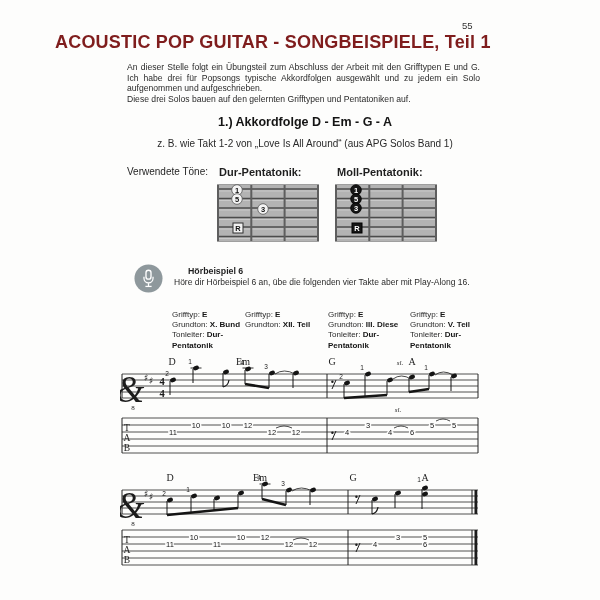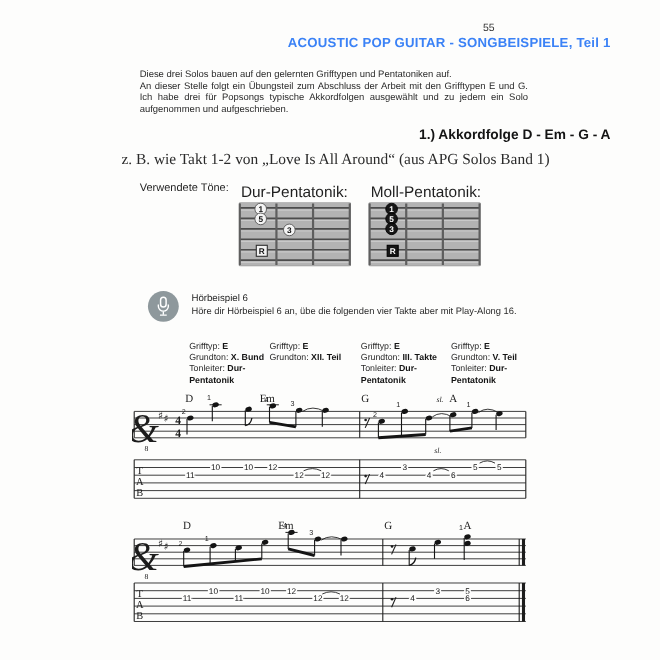--- a/index.html
+++ b/index.html
@@ -6,7 +6,7 @@
   body{width:600px;height:600px;font-family:"Liberation Sans",sans-serif;color:#1f1f1f;}
   .page{position:relative;width:600px;height:600px;background:#fdfdfc;overflow:hidden;}
   .abs{position:absolute;}
-  .pagenum{left:439px;top:20px;font-size:9.5px;color:#333;}
+  .pagenum{left:462px;top:20px;font-size:9.5px;color:#333;}
   .title{left:55px;top:32px;width:500px;text-align:right;font-weight:bold;font-size:12px;letter-spacing:.2px;color:#3b82f6;}
   .intro{left:127px;top:62px;width:353px;font-size:8.6px;line-height:10.5px;text-align:justify;color:#2a2a2a;}
   .heading{left:55px;top:115px;width:500px;text-align:right;font-size:12.5px;font-weight:bold;color:#141414;}

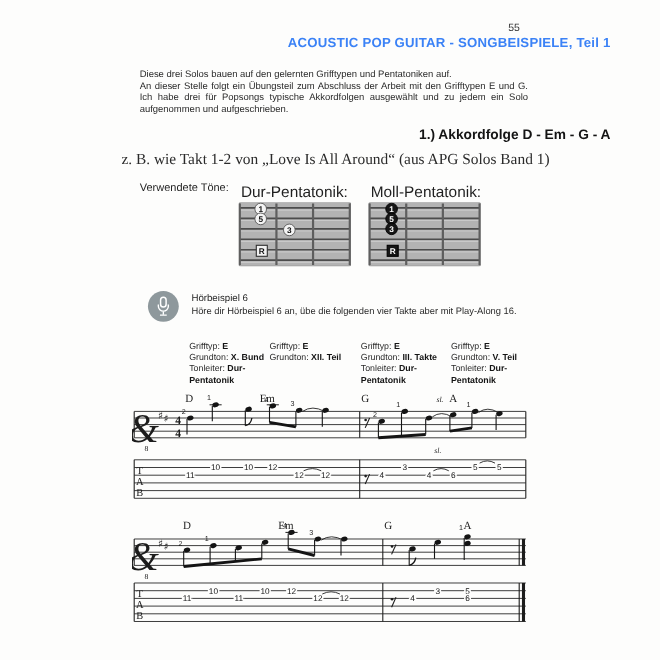--- a/index.html
+++ b/index.html
@@ -7,7 +7,7 @@
   .page{position:relative;width:600px;height:600px;background:#fdfdfc;overflow:hidden;}
   .abs{position:absolute;}
   .pagenum{left:462px;top:20px;font-size:9.5px;color:#333;}
-  .title{left:55px;top:32px;width:500px;text-align:right;font-weight:bold;font-size:12px;letter-spacing:.2px;color:#3b82f6;}
+  .title{left:55px;top:32px;width:500px;text-align:left;font-weight:bold;font-size:18px;letter-spacing:.2px;color:#7f1d1d;}
   .intro{left:127px;top:62px;width:353px;font-size:8.6px;line-height:10.5px;text-align:justify;color:#2a2a2a;}
   .heading{left:55px;top:115px;width:500px;text-align:right;font-size:12.5px;font-weight:bold;color:#141414;}
   .subheading{left:55px;top:138px;width:500px;text-align:center;font-size:14px;color:#2a2a2a;font-family:Liberation Serif, serif;}

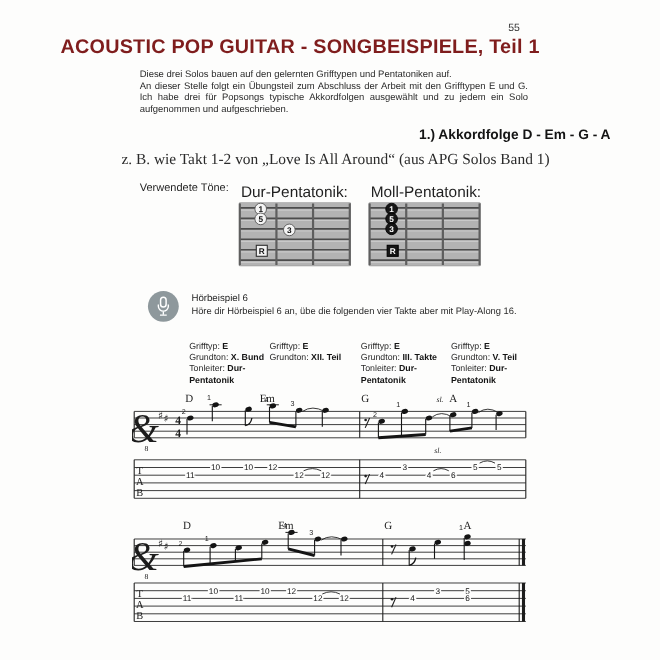--- a/index.html
+++ b/index.html
@@ -29,8 +29,8 @@
   <div class="abs title">ACOUSTIC POP GUITAR - SONGBEISPIELE, Teil 1</div>
 
   <div class="abs intro">
+    <div>An dieser Stelle folgt ein Übungsteil zum Abschluss der Arbeit mit den Grifftypen E und G. Ich habe drei für Popsongs typische Akkordfolgen ausgewählt und zu jedem ein Solo aufgenommen und aufgeschrieben.</div>
     <div>Diese drei Solos bauen auf den gelernten Grifftypen und Pentatoniken auf.</div>
-    <div>An dieser Stelle folgt ein Übungsteil zum Abschluss der Arbeit mit den Grifftypen E und G. Ich habe drei für Popsongs typische Akkordfolgen ausgewählt und zu jedem ein Solo aufgenommen und aufgeschrieben.</div>
   </div>
 
   <div class="abs heading">1.)  Akkordfolge D - Em - G - A</div>

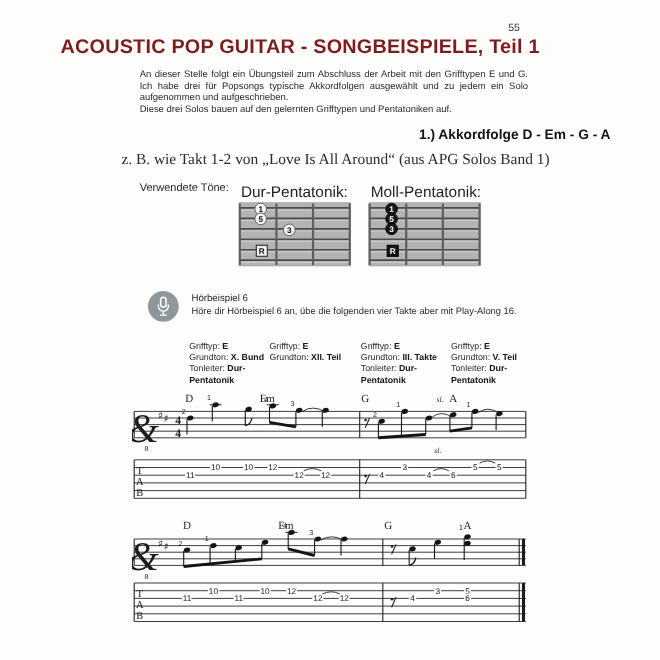--- a/index.html
+++ b/index.html
@@ -9,7 +9,7 @@
   .pagenum{left:462px;top:20px;font-size:9.5px;color:#333;}
   .title{left:55px;top:32px;width:500px;text-align:left;font-weight:bold;font-size:18px;letter-spacing:.2px;color:#7f1d1d;}
   .intro{left:127px;top:62px;width:353px;font-size:8.6px;line-height:10.5px;text-align:justify;color:#2a2a2a;}
-  .heading{left:55px;top:115px;width:500px;text-align:right;font-size:12.5px;font-weight:bold;color:#141414;}
+  .heading{left:55px;top:115px;width:500px;text-align:center;font-size:12.5px;font-weight:bold;color:#141414;}
   .subheading{left:55px;top:138px;width:500px;text-align:center;font-size:14px;color:#2a2a2a;font-family:Liberation Serif, serif;}
   .tones-label{left:127px;top:166px;font-size:10px;}
   .scale-title{top:166px;font-size:14px;font-weight:normal;}

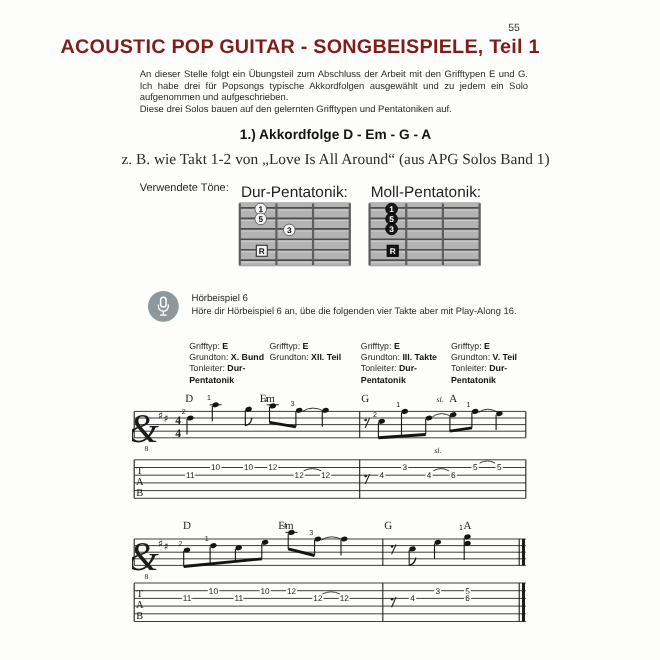--- a/index.html
+++ b/index.html
@@ -10,7 +10,7 @@
   .title{left:55px;top:32px;width:500px;text-align:left;font-weight:bold;font-size:18px;letter-spacing:.2px;color:#7f1d1d;}
   .intro{left:127px;top:62px;width:353px;font-size:8.6px;line-height:10.5px;text-align:justify;color:#2a2a2a;}
   .heading{left:55px;top:115px;width:500px;text-align:center;font-size:12.5px;font-weight:bold;color:#141414;}
-  .subheading{left:55px;top:138px;width:500px;text-align:center;font-size:14px;color:#2a2a2a;font-family:Liberation Serif, serif;}
+  .subheading{left:55px;top:138px;width:500px;text-align:center;font-size:10px;color:#2a2a2a;}
   .tones-label{left:127px;top:166px;font-size:10px;}
   .scale-title{top:166px;font-size:14px;font-weight:normal;}
   .listen-icon{left:134px;top:264px;width:29px;height:29px;}

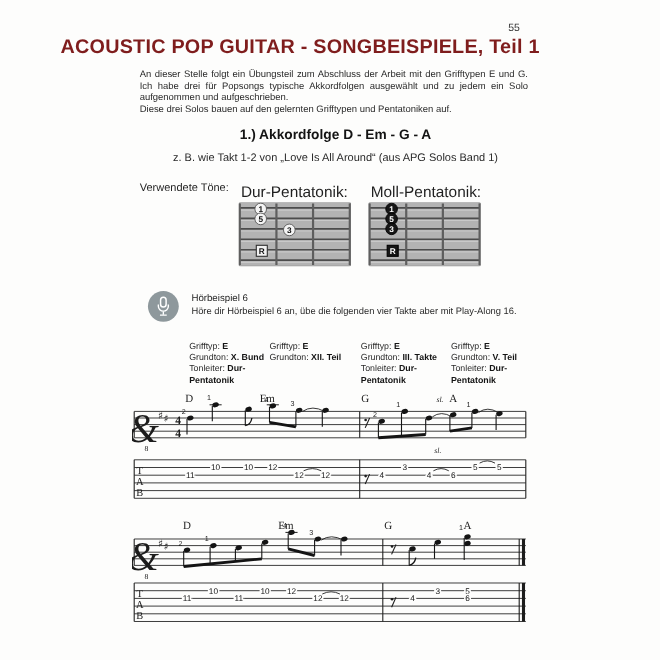--- a/index.html
+++ b/index.html
@@ -12,7 +12,7 @@
   .heading{left:55px;top:115px;width:500px;text-align:center;font-size:12.5px;font-weight:bold;color:#141414;}
   .subheading{left:55px;top:138px;width:500px;text-align:center;font-size:10px;color:#2a2a2a;}
   .tones-label{left:127px;top:166px;font-size:10px;}
-  .scale-title{top:166px;font-size:14px;font-weight:normal;}
+  .scale-title{top:166px;font-size:11px;font-weight:bold;}
   .listen-icon{left:134px;top:264px;width:29px;height:29px;}
   .listen-title{left:174px;top:266px;font-size:8.8px;font-weight:normal;}
   .listen-text{left:174px;top:277px;font-size:8.5px;color:#2a2a2a;}

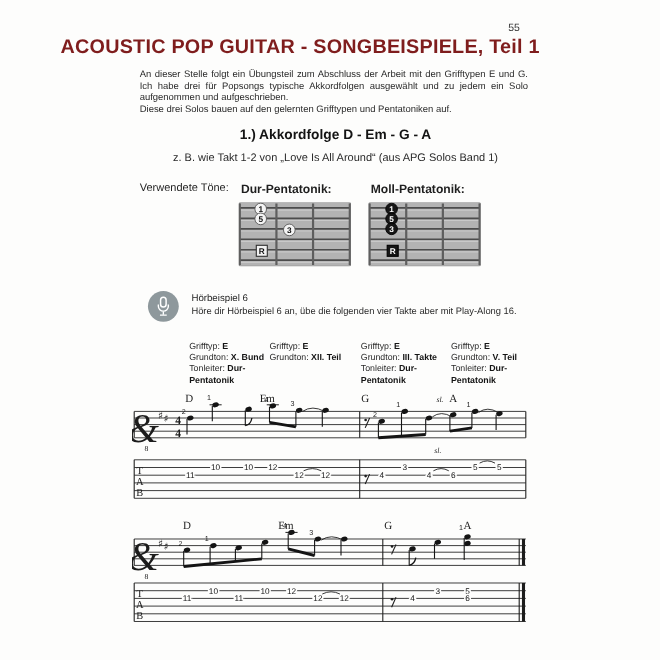--- a/index.html
+++ b/index.html
@@ -14,7 +14,7 @@
   .tones-label{left:127px;top:166px;font-size:10px;}
   .scale-title{top:166px;font-size:11px;font-weight:bold;}
   .listen-icon{left:134px;top:264px;width:29px;height:29px;}
-  .listen-title{left:174px;top:266px;font-size:8.8px;font-weight:normal;}
+  .listen-title{left:188px;top:266px;font-size:8.8px;font-weight:bold;}
   .listen-text{left:174px;top:277px;font-size:8.5px;color:#2a2a2a;}
   .pos-col{position:absolute;top:310px;width:78px;font-size:8px;line-height:10.2px;color:#2a2a2a;}
   .pos-col b{color:#151515;}

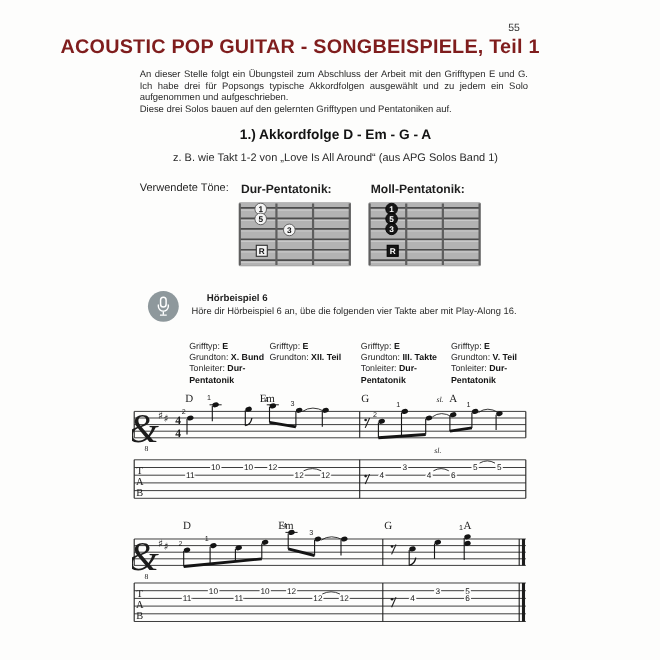--- a/index.html
+++ b/index.html
@@ -135,7 +135,7 @@
       </div>
       <div class="pos-col" style="left: 328px;">
         <div><span>Grifftyp: </span><b>E</b></div>
-        <div><span>Grundton: </span><b>III. Takte</b></div>
+        <div><span>Grundton: </span><b>III. Diese</b></div>
         <div><span>Tonleiter: </span><b>Dur-Pentatonik</b></div>
       </div>
       <div class="pos-col" style="left: 410px;">

